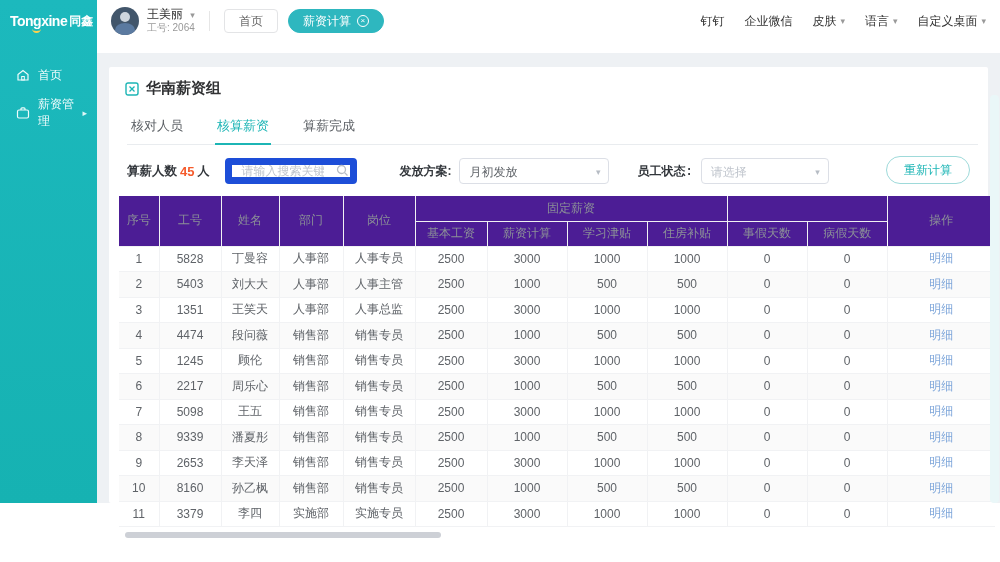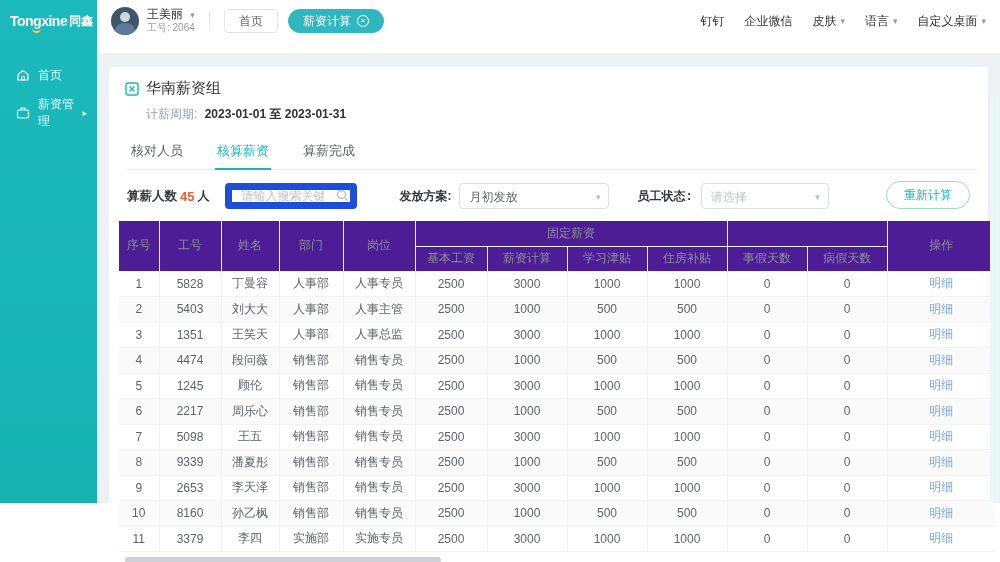--- a/index.html
+++ b/index.html
@@ -42,7 +42,7 @@
 
   .page-head { display:flex; align-items:center; gap:7px; padding-left:6px; }
   .ph-icon { width:14px; height:14px; flex-shrink:0; }
-  .page-title { font-size:15px; font-weight:normal; color:#303133; }
+  .page-title { font-size:15px; font-weight:bold; color:#303133; }
   .period { margin:8px 0 0 27px; font-size:12px; }
   .period .plabel { color:#98a0a8; }
   .period .pvalue { color:#303133; font-weight:bold; margin-left:4px; }

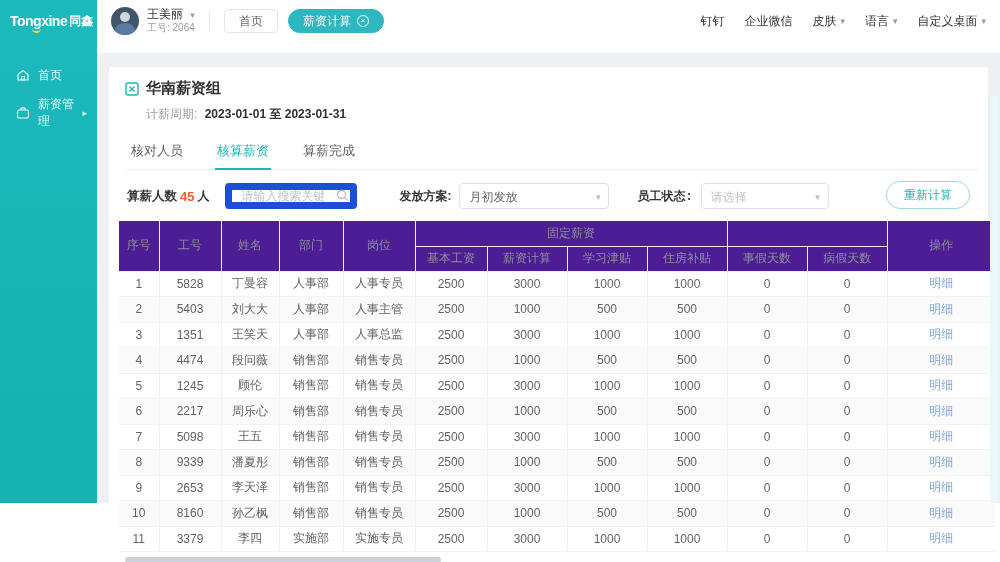--- a/index.html
+++ b/index.html
@@ -170,10 +170,6 @@
               </svg>
           </span>
           <span class="page-title">华南薪资组</span>
-        </div>
-        <div class="period">
-          <span class="plabel">计薪周期:</span>
-          <span class="pvalue">2023-01-01 至 2023-01-31</span>
         </div>
 
         <div class="tabs">

